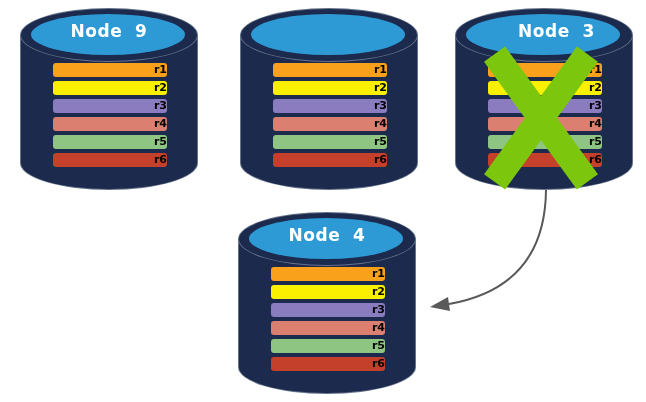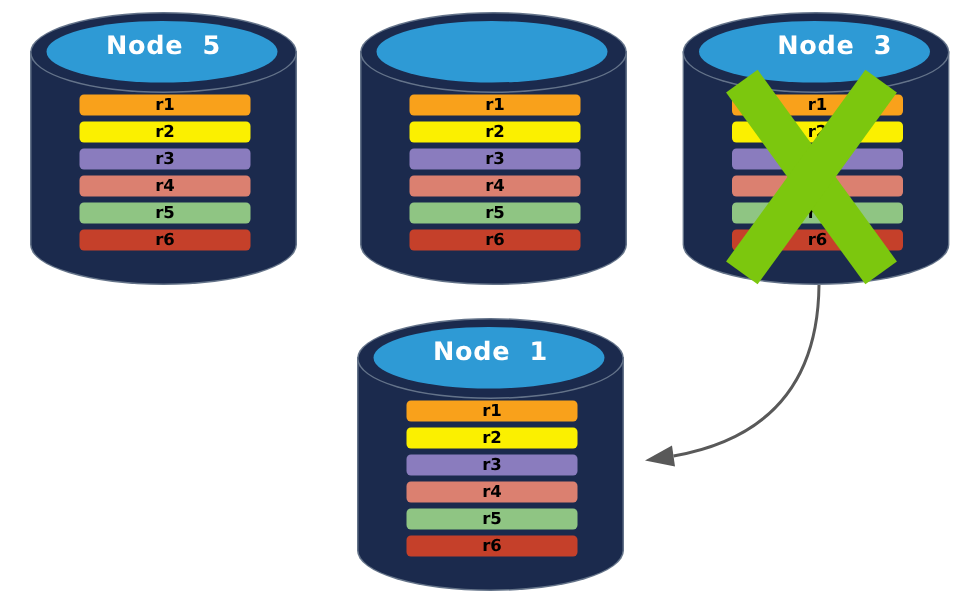--- a/index.html
+++ b/index.html
@@ -41,7 +41,7 @@
     <div class="cyl-body" style="background: rgb(27, 42, 77);"></div>
     <div class="cyl-top" style="background: rgb(27, 42, 77);"></div>
     <div class="cyl-top-face" style="background: rgb(46, 154, 213);"></div>
-    <div class="node-title" style="color: rgb(255, 255, 255);">Node  5</div>
+    <div class="node-title" style="color: rgb(255, 255, 255);">Node  9</div>
     <div class="rows" style="color: rgb(0, 0, 0);">
       <div class="row" style="background: rgb(249, 161, 27);">r1</div>
       <div class="row" style="background: rgb(251, 240, 0);">r2</div>

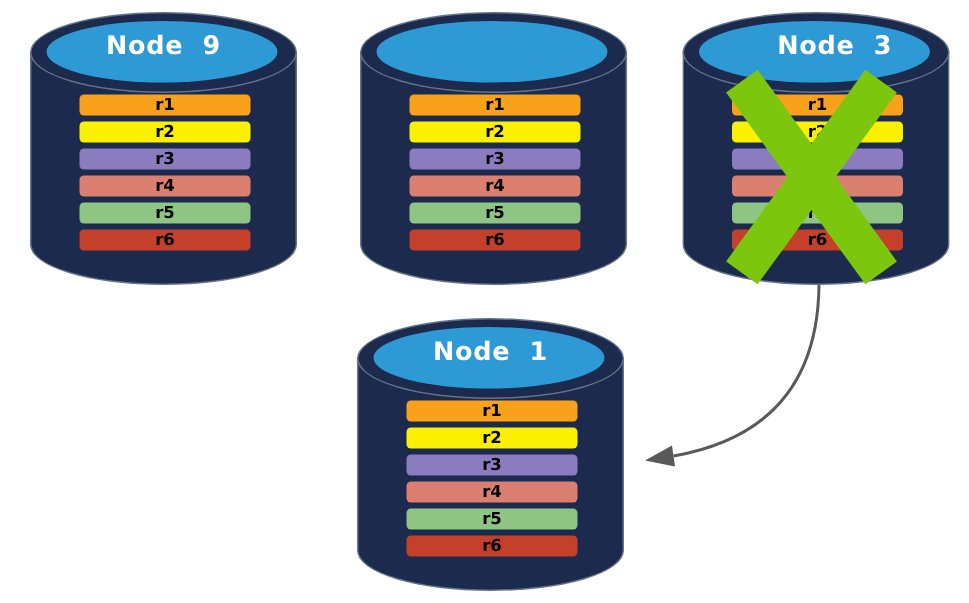--- a/index.html
+++ b/index.html
@@ -23,7 +23,7 @@
 
   .rows{position:absolute;left:33px;top:55px;width:114px;}
   .row{height:14px;margin-bottom:4px;border-radius:3px;
-    font-size:11px;font-weight:bold;line-height:14px;text-align:center;}
+    font-size:11px;font-weight:bold;line-height:14px;text-align:right;}
 
   .xmark{position:absolute;left:0;top:0;width:178px;height:184px;pointer-events:none;}
   .xbar{position:absolute;left:73px;top:31px;width:26px;height:158px;}

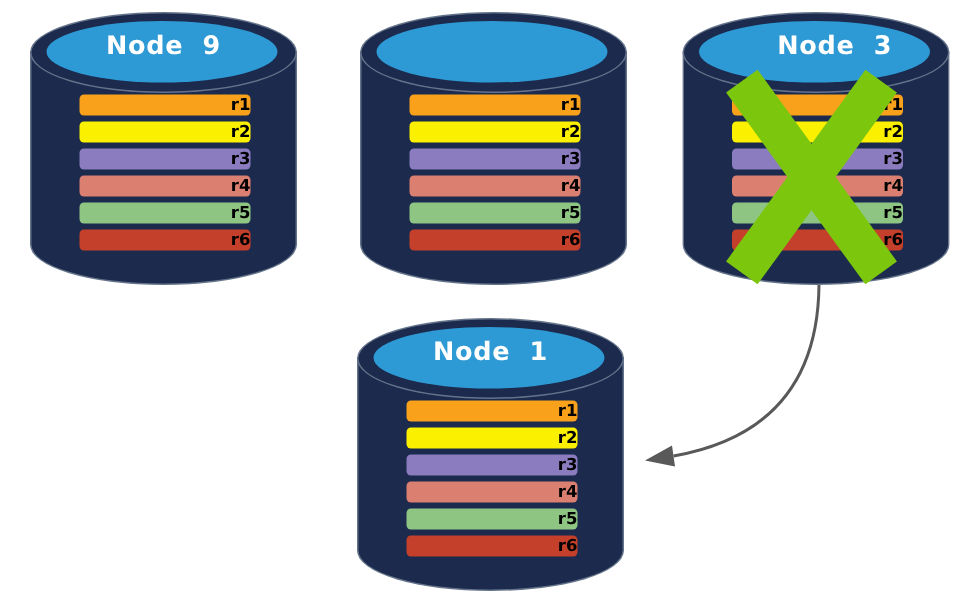--- a/index.html
+++ b/index.html
@@ -89,7 +89,7 @@
     <div class="cyl-body" style="background: rgb(27, 42, 77);"></div>
     <div class="cyl-top" style="background: rgb(27, 42, 77);"></div>
     <div class="cyl-top-face" style="background: rgb(46, 154, 213);"></div>
-    <div class="node-title" style="color: rgb(255, 255, 255);">Node  1</div>
+    <div class="node-title" style="color: rgb(255, 255, 255);">Node  4</div>
     <div class="rows" style="color: rgb(0, 0, 0);">
       <div class="row" style="background: rgb(249, 161, 27);">r1</div>
       <div class="row" style="background: rgb(251, 240, 0);">r2</div>

